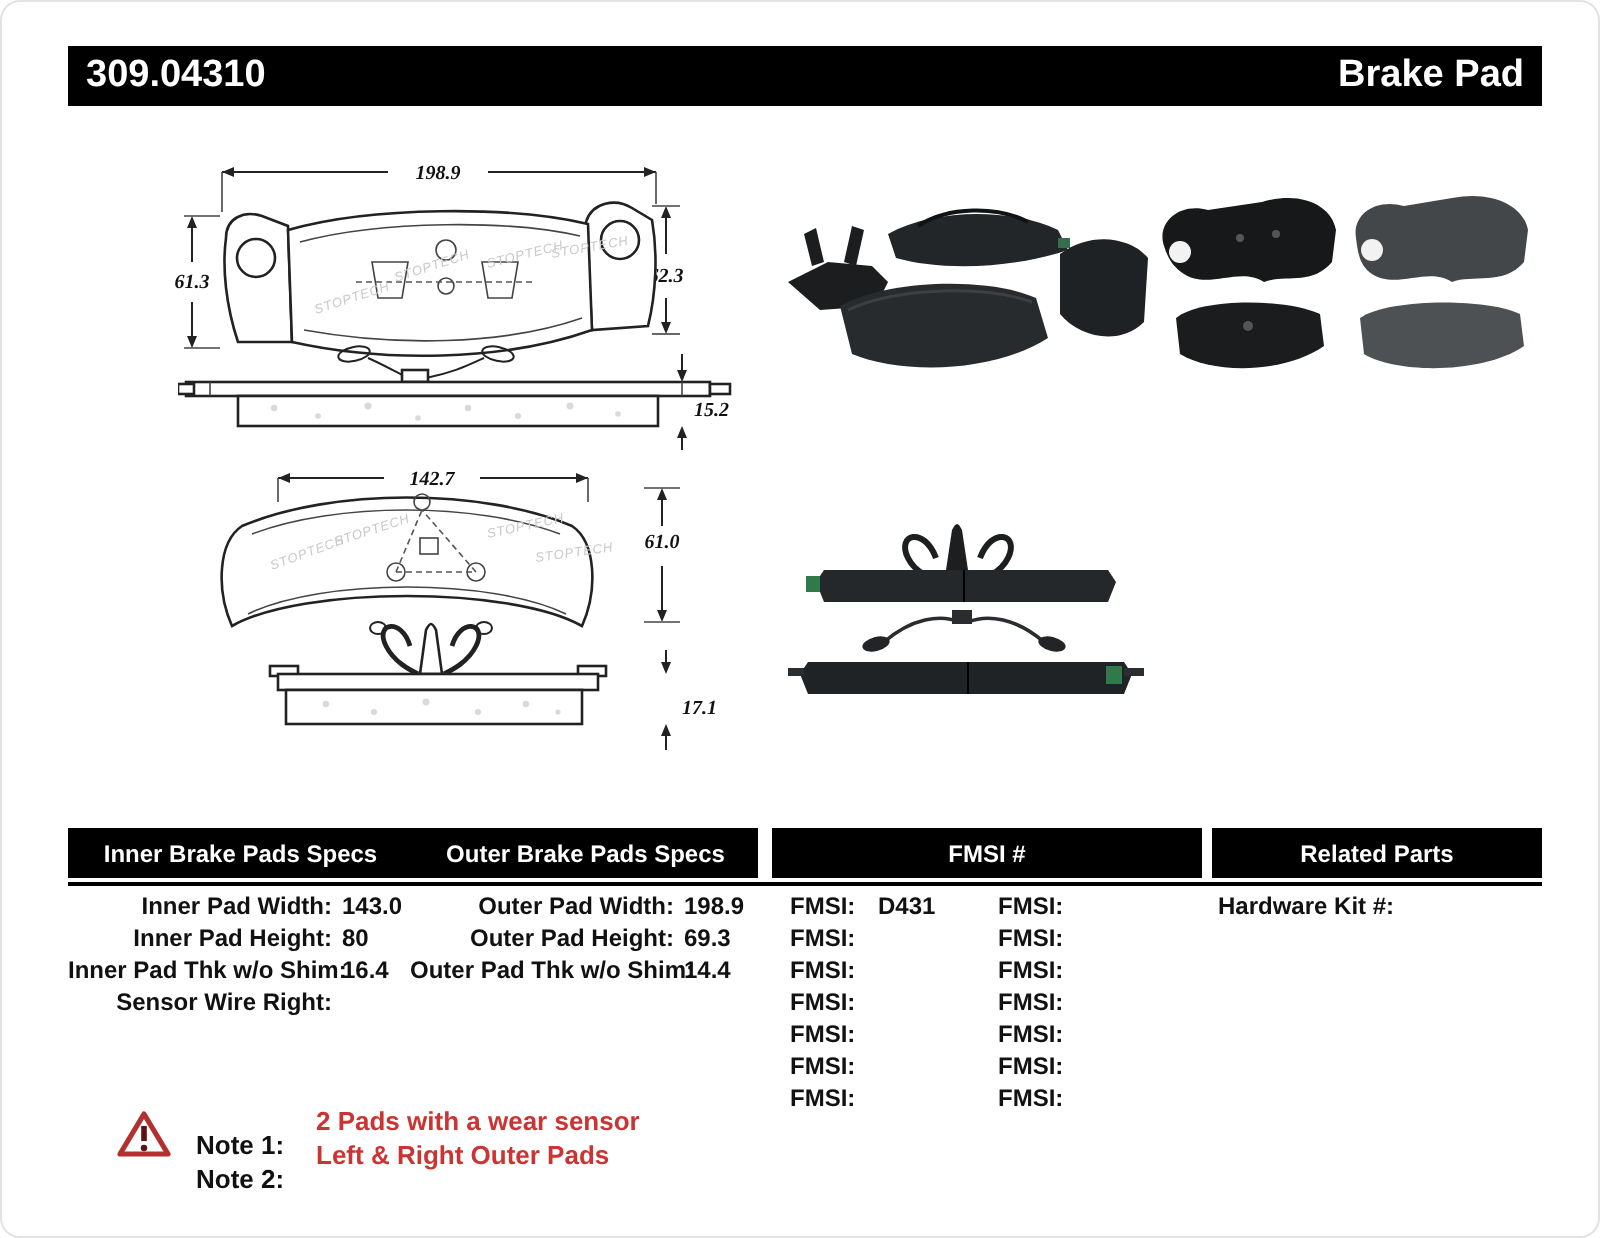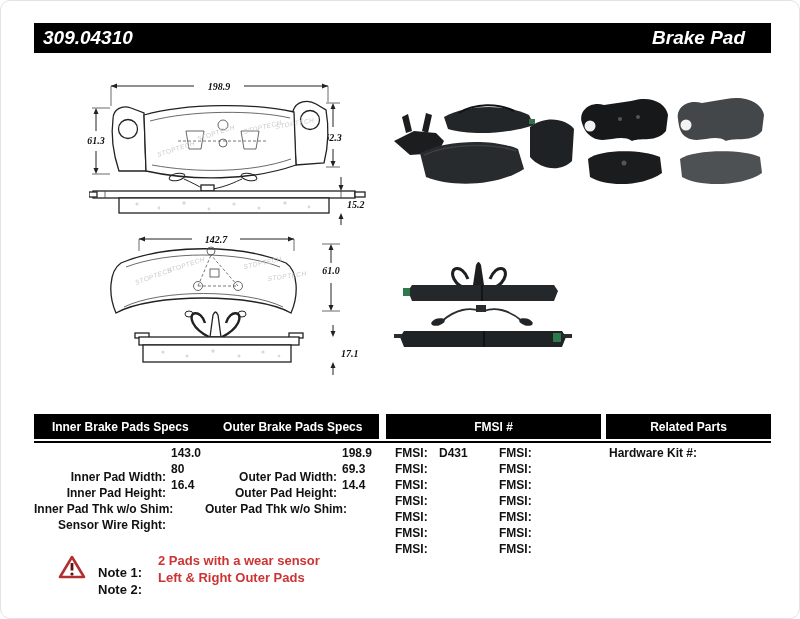--- a/index.html
+++ b/index.html
@@ -8,7 +8,7 @@
   .abs{position:absolute;}
   
   .hdr{left:33px;top:22px;width:737px;height:30px;background:#000;color:#fff;display:flex;
-       align-items:center;justify-content:space-between;font-weight:bold;font-size:19px;font-style:italic;}
+       align-items:center;justify-content:space-between;font-weight:bold;font-size:19px;}
   .hdr .pn{padding-left:9px;}
   .hdr .nm{padding-right:26px;}
   

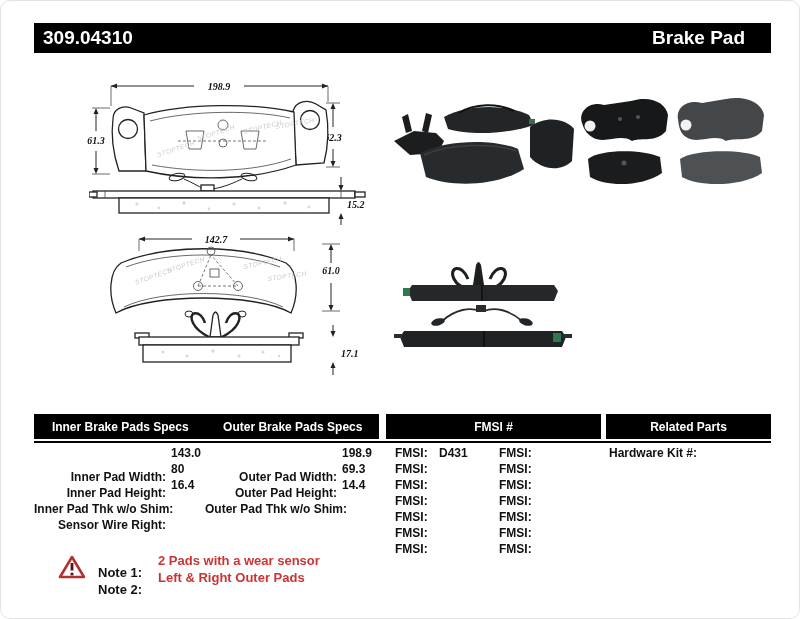--- a/index.html
+++ b/index.html
@@ -10,7 +10,7 @@
   .hdr{left:33px;top:22px;width:737px;height:30px;background:#000;color:#fff;display:flex;
        align-items:center;justify-content:space-between;font-weight:bold;font-size:19px;}
   .hdr .pn{padding-left:9px;}
-  .hdr .nm{padding-right:26px;}
+  .hdr .nm{padding-right:9px;}
   
   svg text.dim{font-family:"Liberation Serif",serif;font-style:italic;font-weight:bold;font-size:10px;fill:#111;}
   svg text.wm{font-family:"Liberation Sans",sans-serif;font-style:italic;font-size:6.5px;fill:#c9c9c9;letter-spacing:.5px;}

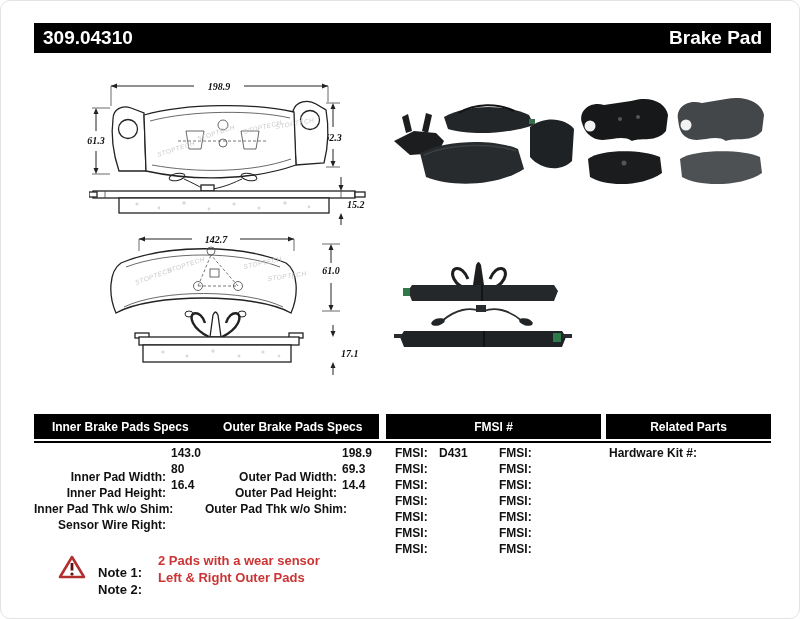--- a/index.html
+++ b/index.html
@@ -26,7 +26,7 @@
   .rule{left:33px;top:440px;width:737px;height:2px;background:#000;}
   .speccol{top:444px;font-size:12px;font-weight:bold;color:#111;}
   .spec-row{display:flex;height:16px;line-height:16px;white-space:nowrap;}
-  .spec-label{width:132px;text-align:right;margin-top:24px;}
+  .spec-label{width:132px;text-align:right;}
   .spec-value{margin-left:5px;}
   .fmsi-label{width:36px;text-align:left;}
   .fmsi-value{margin-left:8px;}

